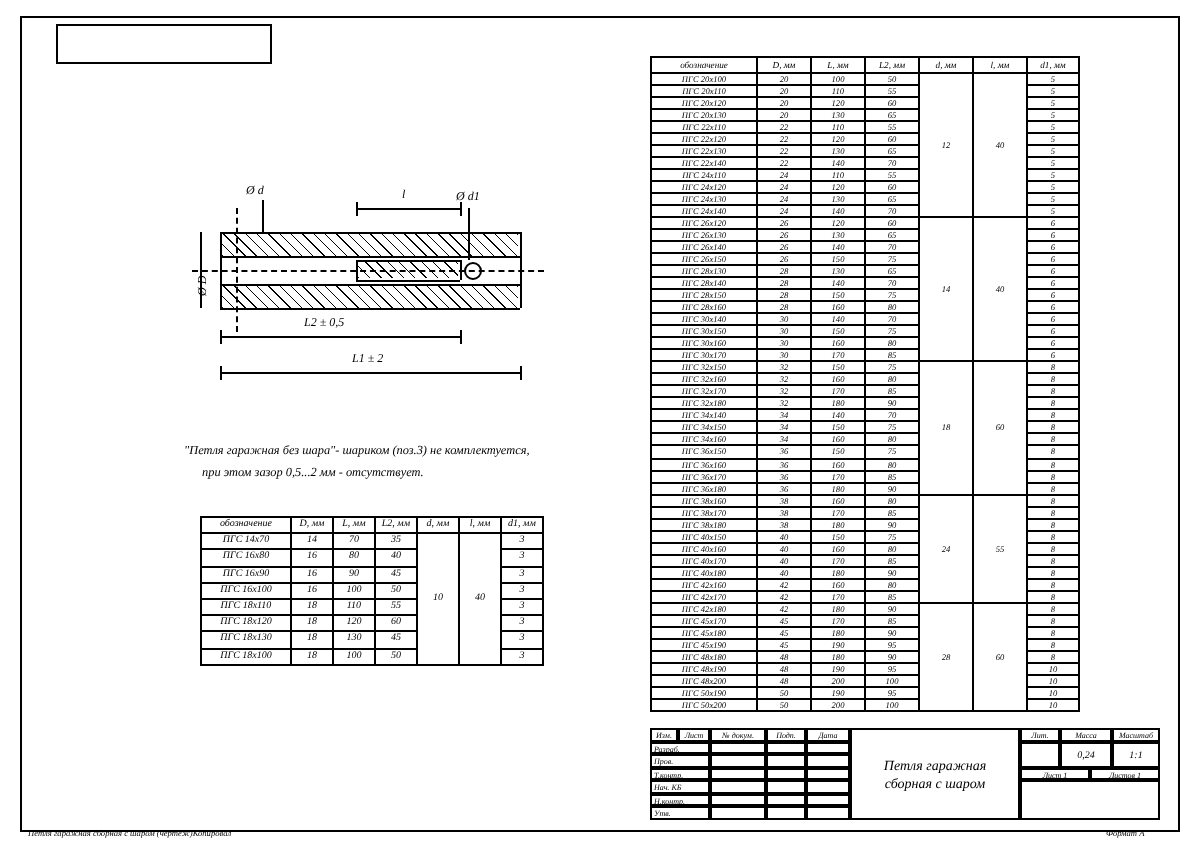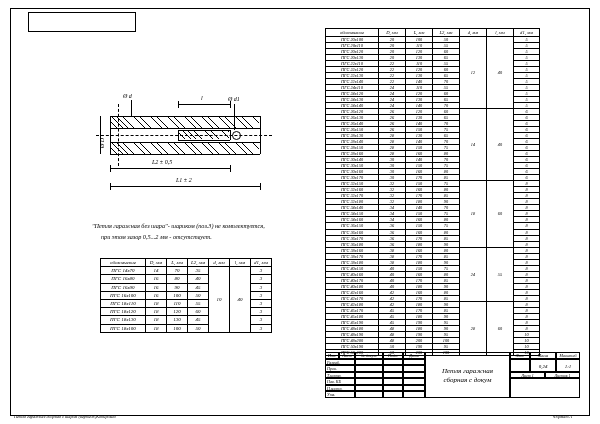--- a/index.html
+++ b/index.html
@@ -45,7 +45,7 @@
   #bigtable .c6{width:25px;}
   #bigtable thead td{height:7px;line-height:7px;font-size:4.6px;}
   
-  #stamp{position:absolute;left:325px;top:352px;width:255px;height:52px;}
+  #stamp{position:absolute;left:325px;top:364px;width:255px;height:52px;}
   #stamp .cell{position:absolute;box-sizing:border-box;border:0.5px solid #000;font-size:4px;
                font-family:"Liberation Serif",serif;font-style:italic;padding-left:1px;line-height:6.4px;}
   #stamp .ctr{text-align:center;padding:0;}

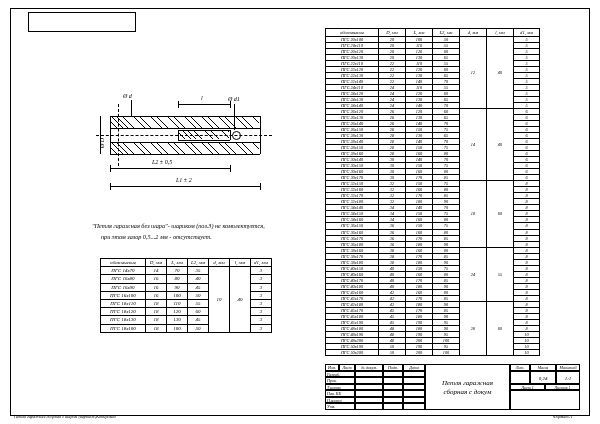--- a/index.html
+++ b/index.html
@@ -625,7 +625,7 @@
 
     <div class="cell" style="left:100px;top:0;width:85px;height:45.5px;padding:0;">
       <div class="stampTitle" style="margin-top:14px;">Петля гаражная</div>
-      <div class="stampTitle">сборная с докум</div>
+      <div class="stampTitle">сборная с шаром</div>
     </div>
 
     <div class="cell ctr" style="left:185px;top:0;width:20px;height:6.5px;">Лит.</div>

